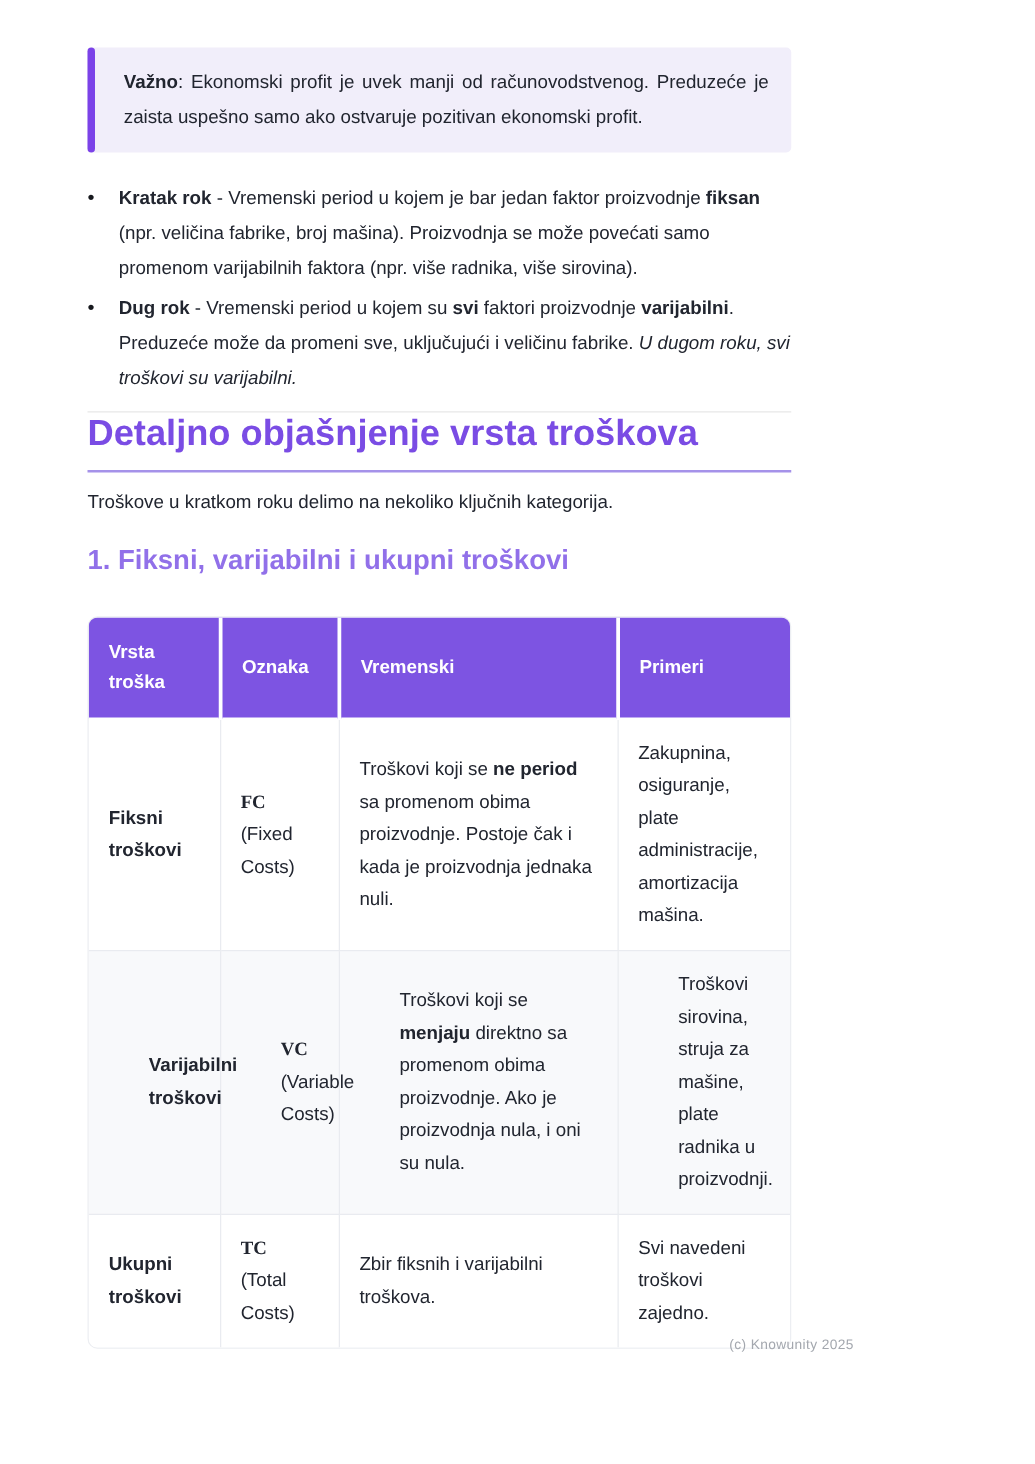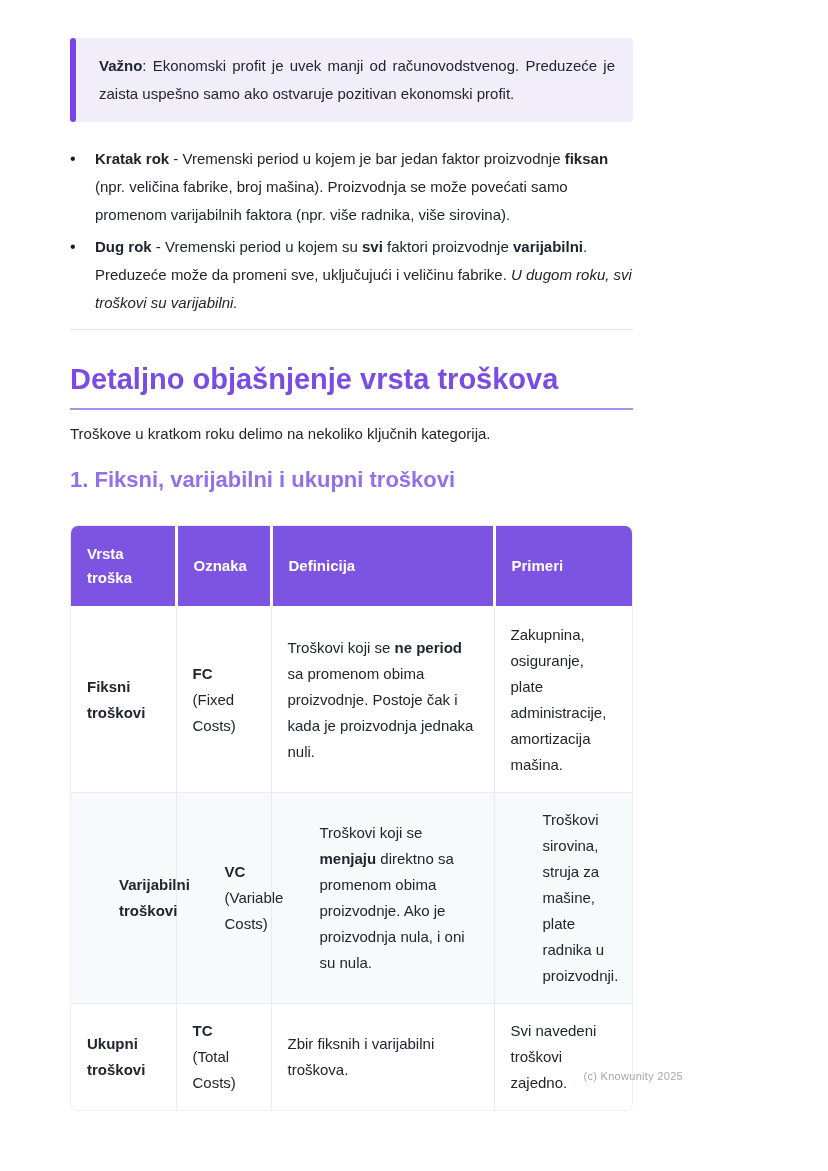--- a/index.html
+++ b/index.html
@@ -66,7 +66,6 @@
   }
 
   h1.section-title {
-    margin-top: 32px;
     font-size: 29px;
     line-height: 35px;
     font-weight: bold;

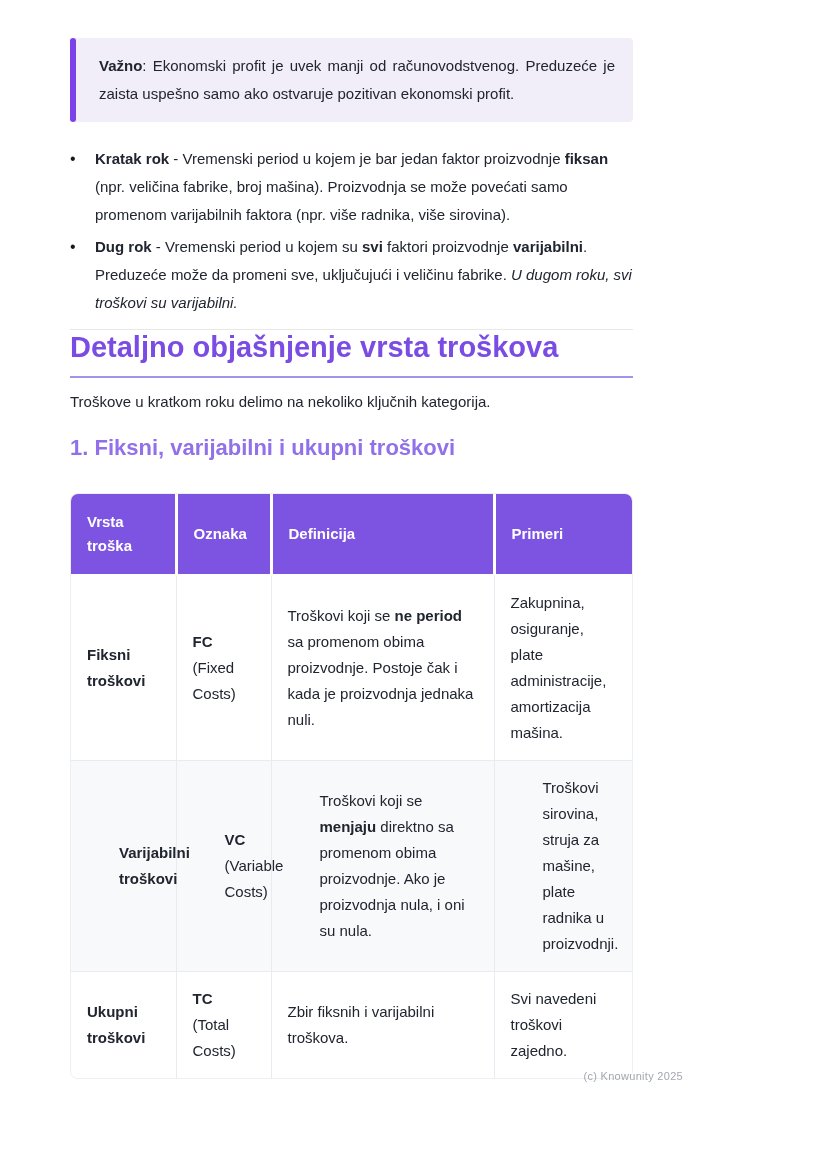--- a/index.html
+++ b/index.html
@@ -191,7 +191,7 @@
           <tr>
             <th>Vrsta troška</th>
             <th>Oznaka</th>
-            <th>Definicija</th>
+            <th>Vremenski</th>
             <th>Primeri</th>
           </tr>
         </thead>

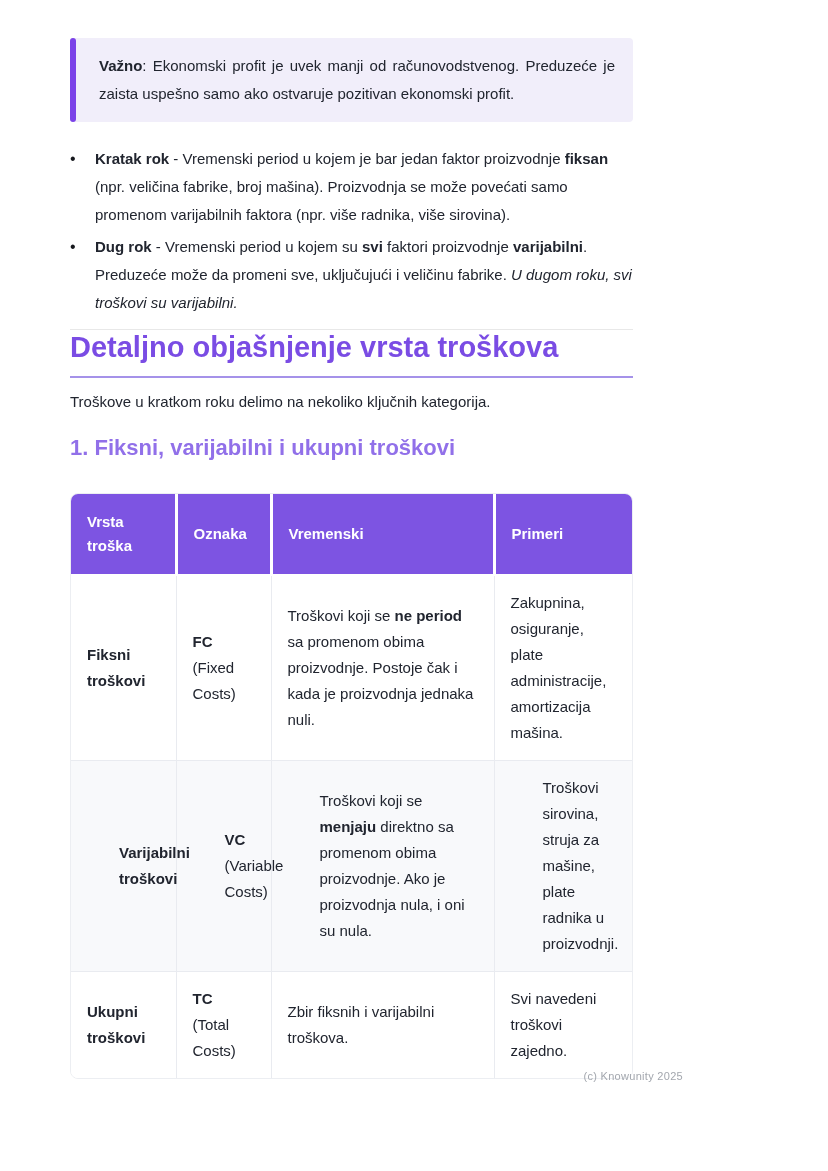--- a/index.html
+++ b/index.html
@@ -124,7 +124,7 @@
   table.costs tr:last-child td { border-bottom: none; }
   table.costs tr.alt td { background: var(--row-alt-bg, #f8f9fb); padding-left: 48px; }
   td.c-vrsta { font-weight: bold; }
-  td .code { font-weight: bold; }
+  td .code { font-weight: bold; font-family: Liberation Serif, serif; }
 
   
   .footer {

